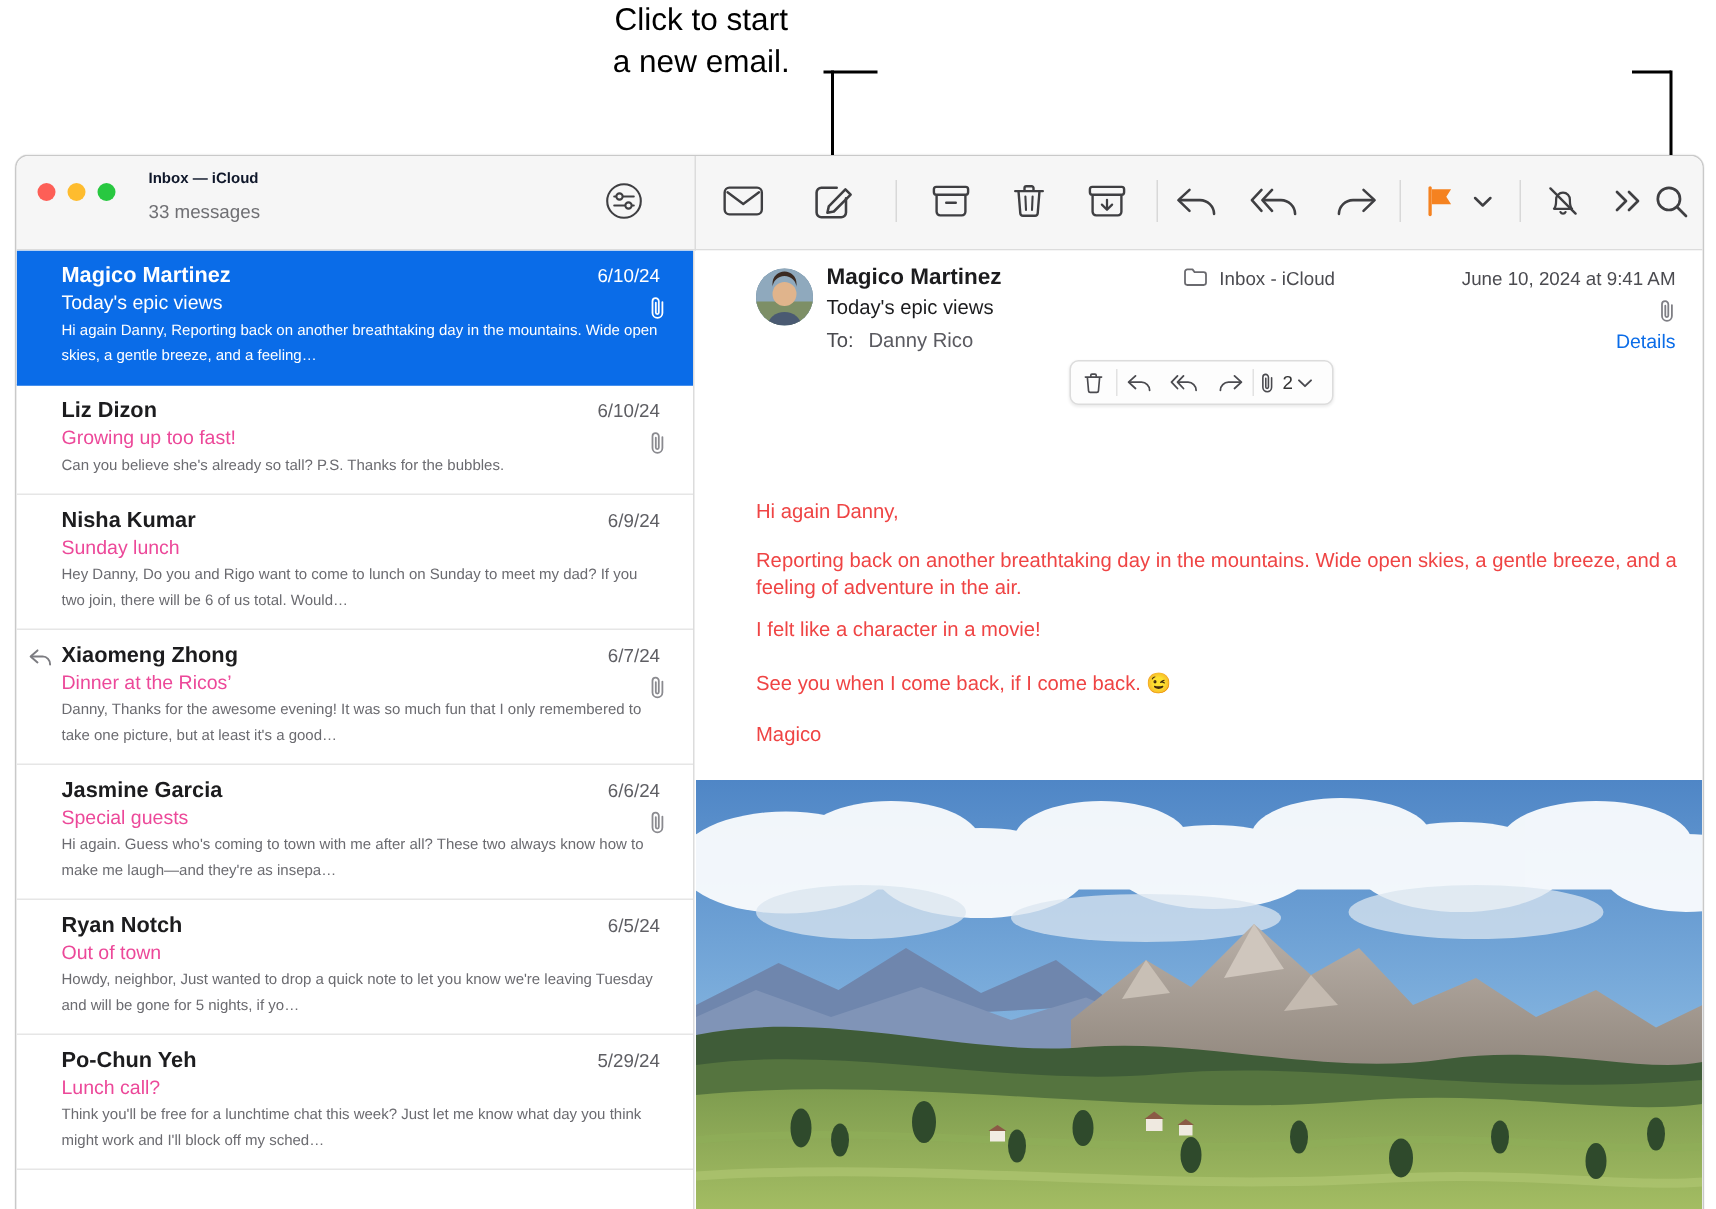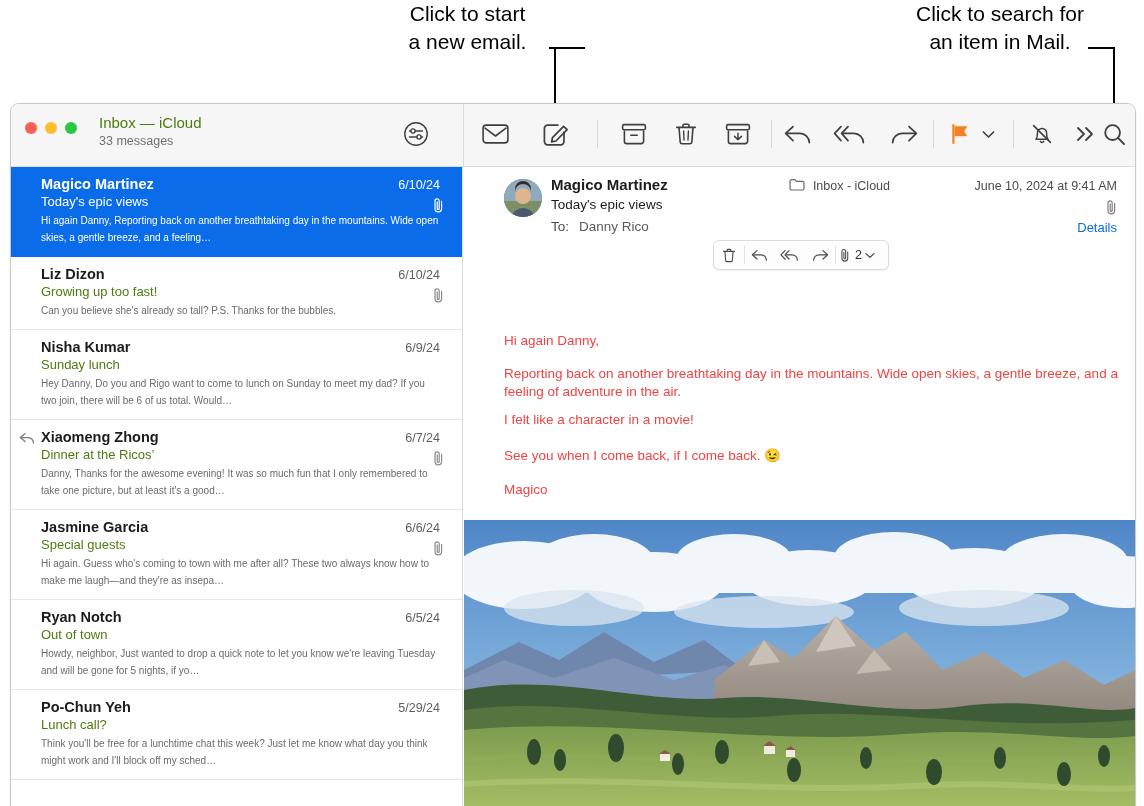--- a/index.html
+++ b/index.html
@@ -309,10 +309,6 @@
   <div class="callout" id="callout-compose">
     <div>Click to start</div>
     <div>a new email.</div>
-  </div>
-  <div class="callout" id="callout-search">
-    <div>Click to search for</div>
-    <div>an item in Mail.</div>
   </div>
 
   <div class="callout-line h" style="left:549px; top:47px; width:36px;"></div>

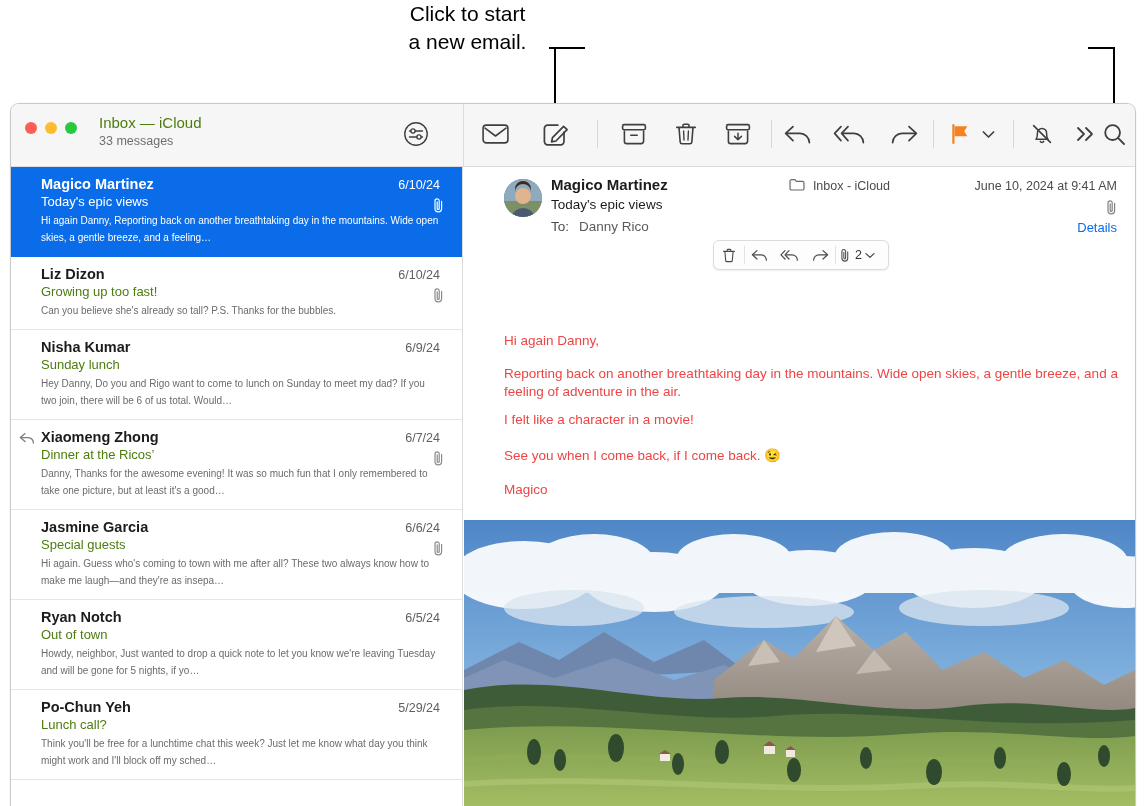--- a/index.html
+++ b/index.html
@@ -72,9 +72,9 @@
   #mailbox-title {
     position: absolute;
     left: 88px; top: 10px;
-    font-size: 15px;
-    font-weight: normal;
-    color: #4d7c0f;
+    font-size: 10px;
+    font-weight: bold;
+    color: #0f172a;
   }
   #mailbox-count {
     position: absolute;

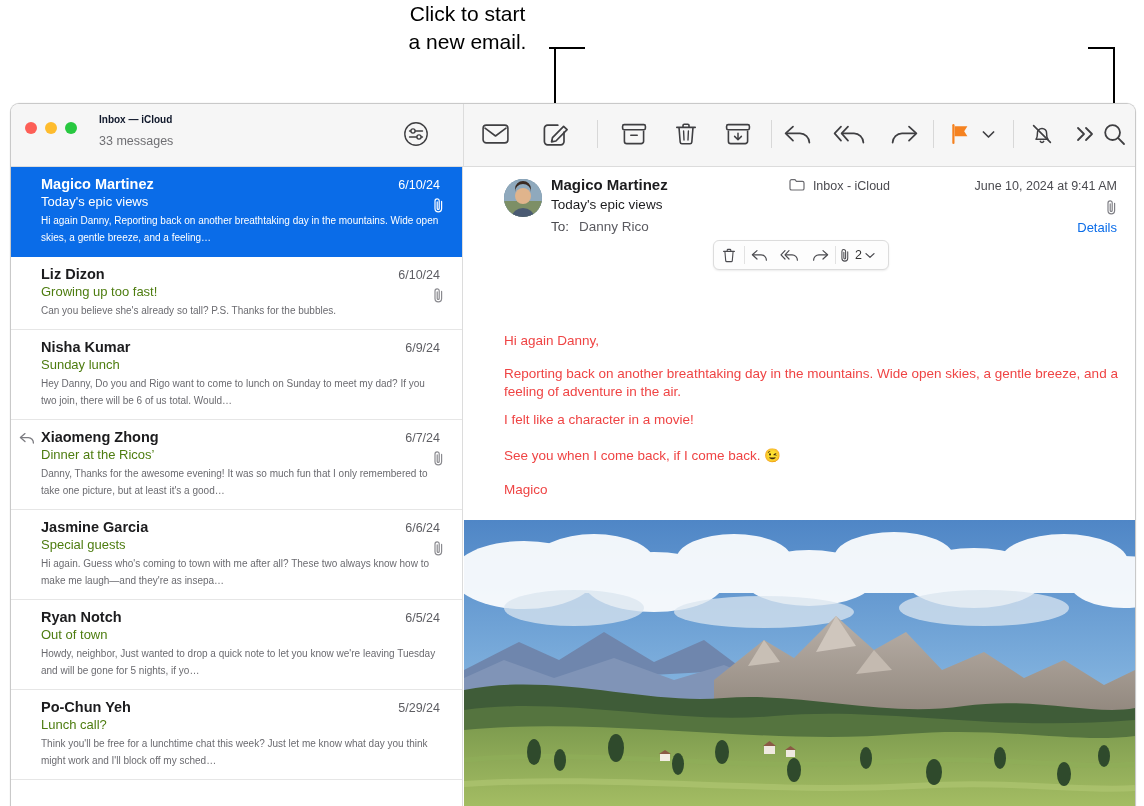--- a/index.html
+++ b/index.html
@@ -145,7 +145,7 @@
   }
   .msg-subject {
     font-size: 13px;
-    color: #4d7c0f;
+    color: #ec4899;
     margin-top: 2px;
   }
   .msg-preview {

